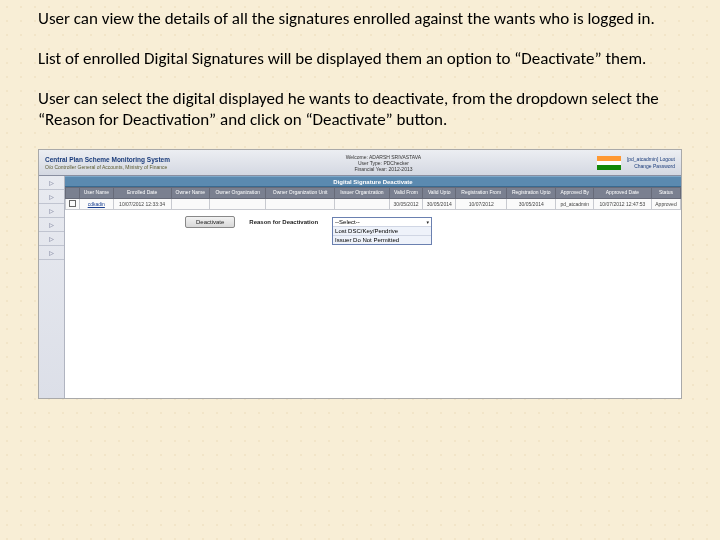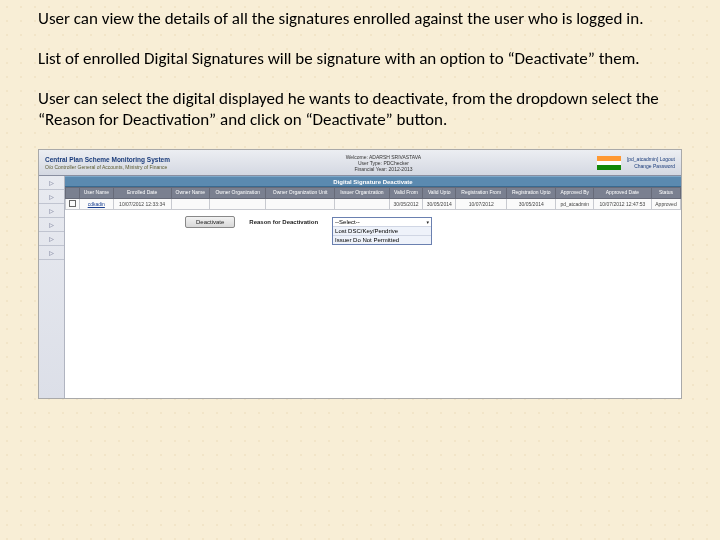--- a/index.html
+++ b/index.html
@@ -147,7 +147,7 @@
 </head>
 <body>
 
-<p class="para">User can view the details of all the signatures enrolled against the user who is logged in.</p>
+<p class="para">User can view the details of all the signatures enrolled against the wants who is logged in.</p>
 <p class="para">List of enrolled Digital Signatures will be signature with an option to “Deactivate” them.</p>
 <p class="para">User can select the digital displayed he wants to deactivate, from the dropdown select the “Reason for Deactivation” and click on “Deactivate” button.</p>
 

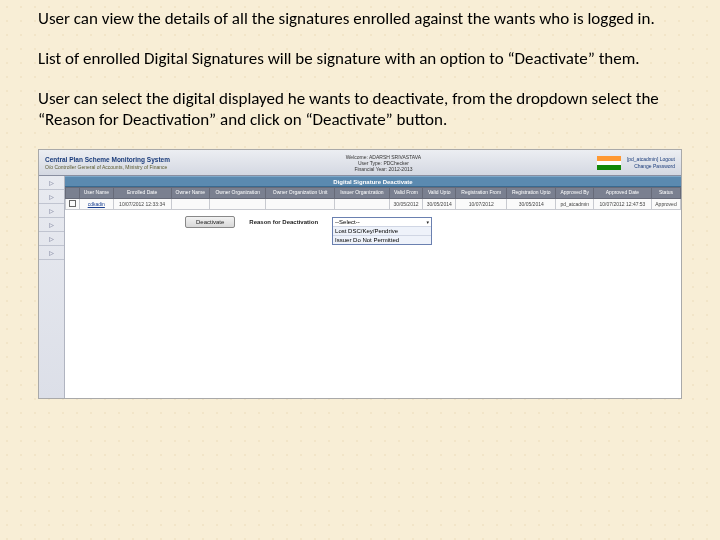--- a/index.html
+++ b/index.html
@@ -148,7 +148,7 @@
 <body>
 
 <p class="para">User can view the details of all the signatures enrolled against the wants who is logged in.</p>
-<p class="para">List of enrolled Digital Signatures will be signature with an option to “Deactivate” them.</p>
+<p class="para">List of enrolled Digital Signatures will be displayed them an option to “Deactivate” them.</p>
 <p class="para">User can select the digital displayed he wants to deactivate, from the dropdown select the “Reason for Deactivation” and click on “Deactivate” button.</p>
 
 <div class="app">

